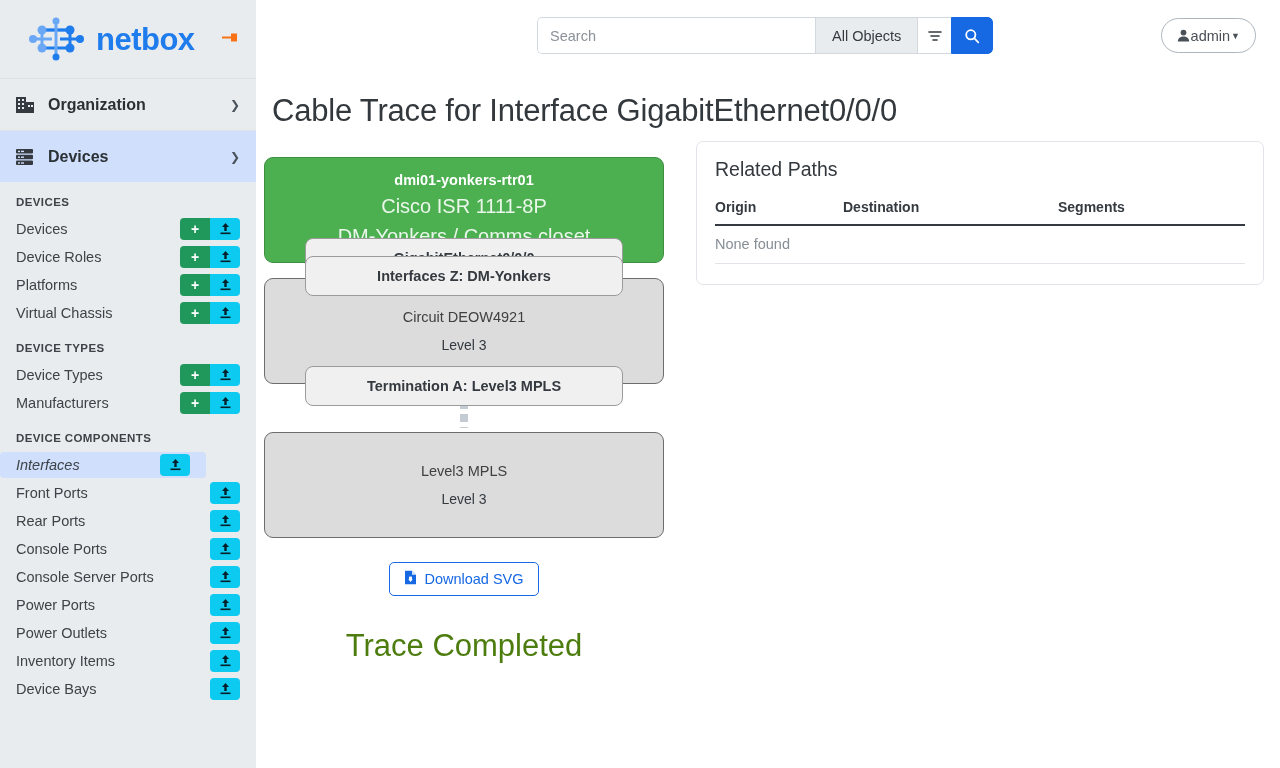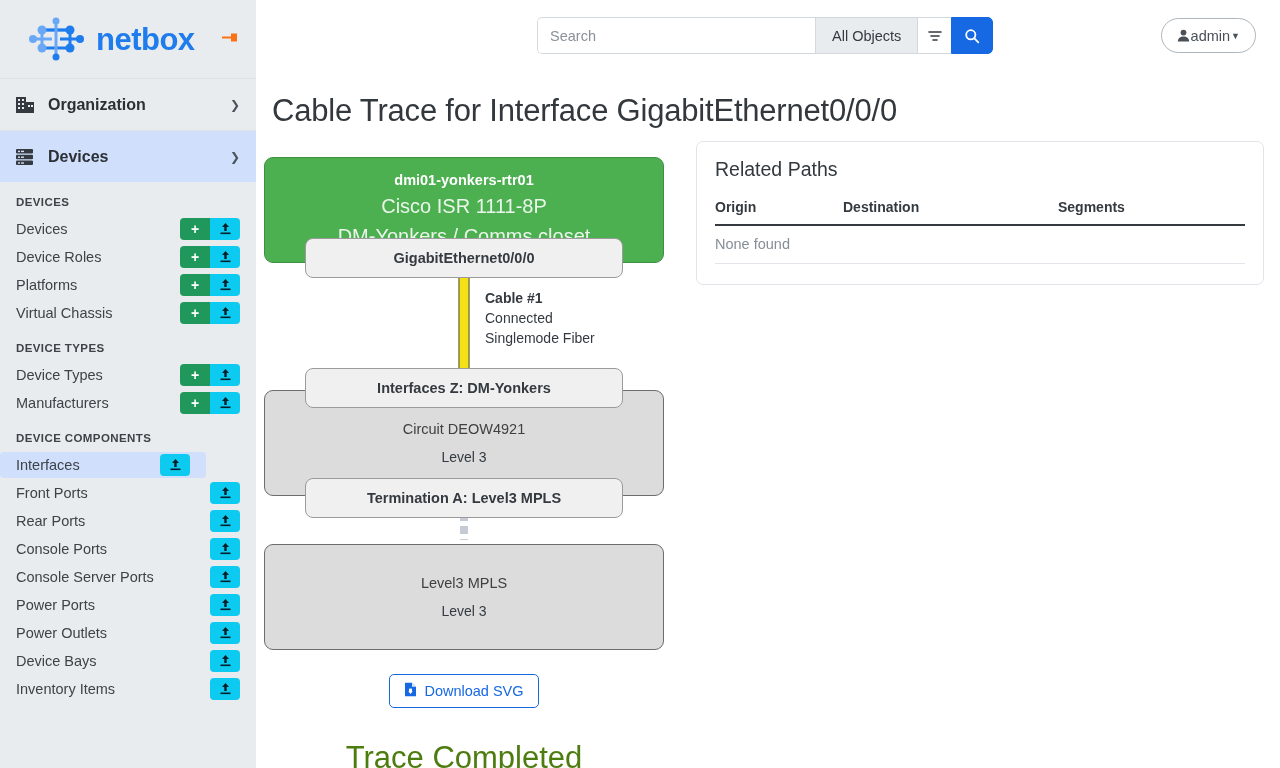--- a/index.html
+++ b/index.html
@@ -558,14 +558,6 @@
       <div class="termbox overlap-top">GigabitEthernet0/0/0</div>
     </div>
 
-    <div class="cable-seg">
-      <div class="cable-line"></div>
-      <div class="cable-label">
-        <div class="cl-title">Cable #1</div>
-        <div>Connected</div>
-        <div>Singlemode Fiber</div>
-      </div>
-    </div>
 
     <div class="circuit-wrap">
       <div class="termbox top">Interfaces Z: DM-Yonkers</div>

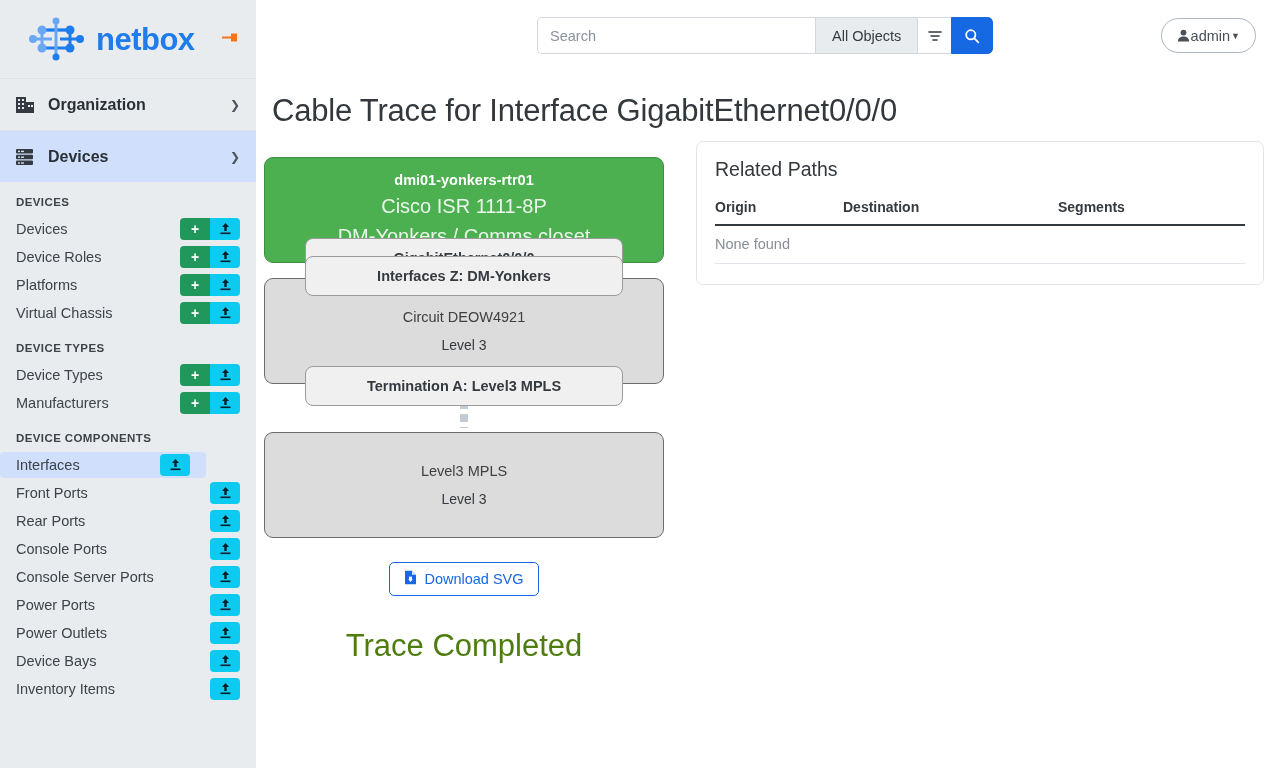--- a/index.html
+++ b/index.html
@@ -67,7 +67,7 @@
     cursor: pointer;
   }
   .menu-row.highlight { background: #cfdffc; border-radius: 4px; margin-right: 50px; }
-  .menu-row.highlight .menu-link { color: #3d4348; }
+  .menu-row.highlight .menu-link { color: #3d4348; font-style: italic; }
   .btn-group {
     position: absolute; right: 16px; top: 50%;
     transform: translateY(-50%);

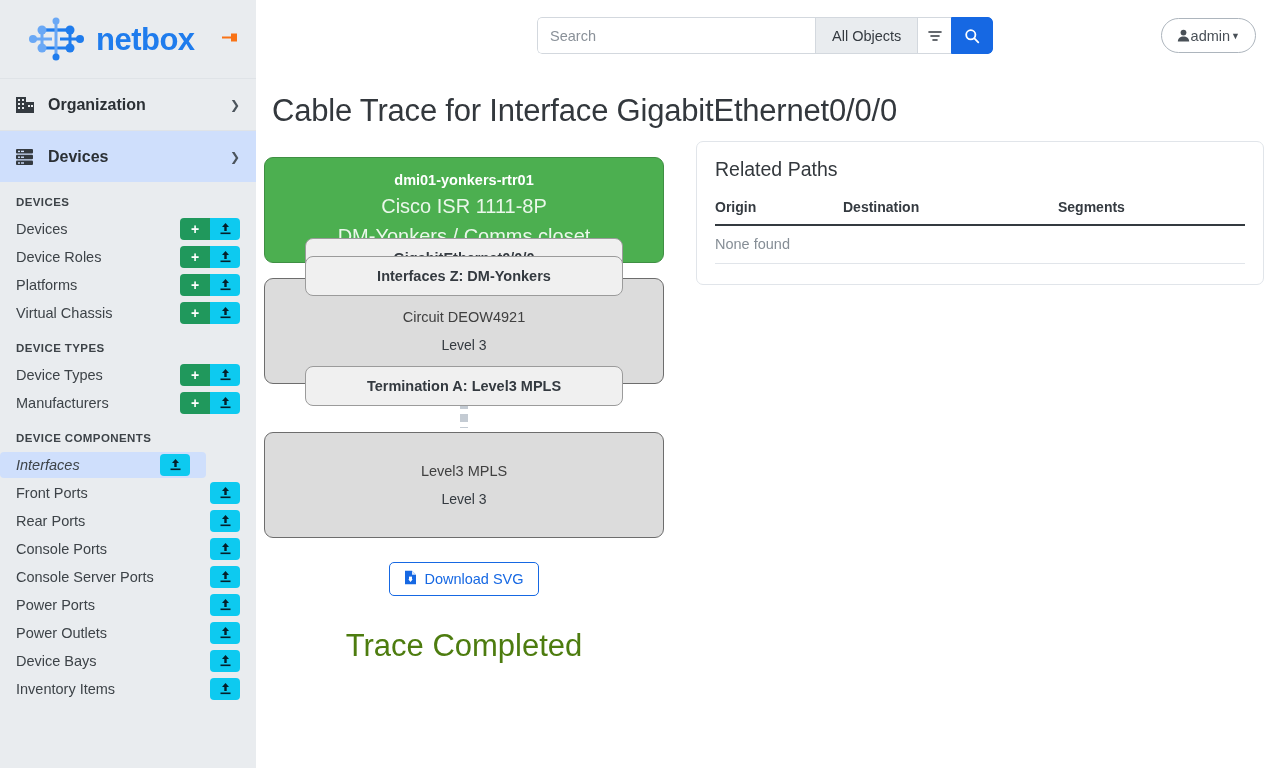--- a/index.html
+++ b/index.html
@@ -492,19 +492,19 @@
     </div>
 
     <div class="menu-row">
+      <span class="menu-link">Inventory Items</span>
+      <span class="btn-group">
+        <span class="mini-btn imp only">
+          <svg width="11" height="12" viewBox="0 0 11 12" fill="#05202b">
+              <path d="M5.5 0 L9 4 H6.7 V8 H4.3 V4 H2 Z"></path>
+              <rect x="0.5" y="9.5" width="10" height="1.6"></rect>
+            </svg>
+        </span>
+      </span>
+    </div>
+
+    <div class="menu-row">
       <span class="menu-link">Device Bays</span>
-      <span class="btn-group">
-        <span class="mini-btn imp only">
-          <svg width="11" height="12" viewBox="0 0 11 12" fill="#05202b">
-              <path d="M5.5 0 L9 4 H6.7 V8 H4.3 V4 H2 Z"></path>
-              <rect x="0.5" y="9.5" width="10" height="1.6"></rect>
-            </svg>
-        </span>
-      </span>
-    </div>
-
-    <div class="menu-row">
-      <span class="menu-link">Inventory Items</span>
       <span class="btn-group">
         <span class="mini-btn imp only">
           <svg width="11" height="12" viewBox="0 0 11 12" fill="#05202b">

